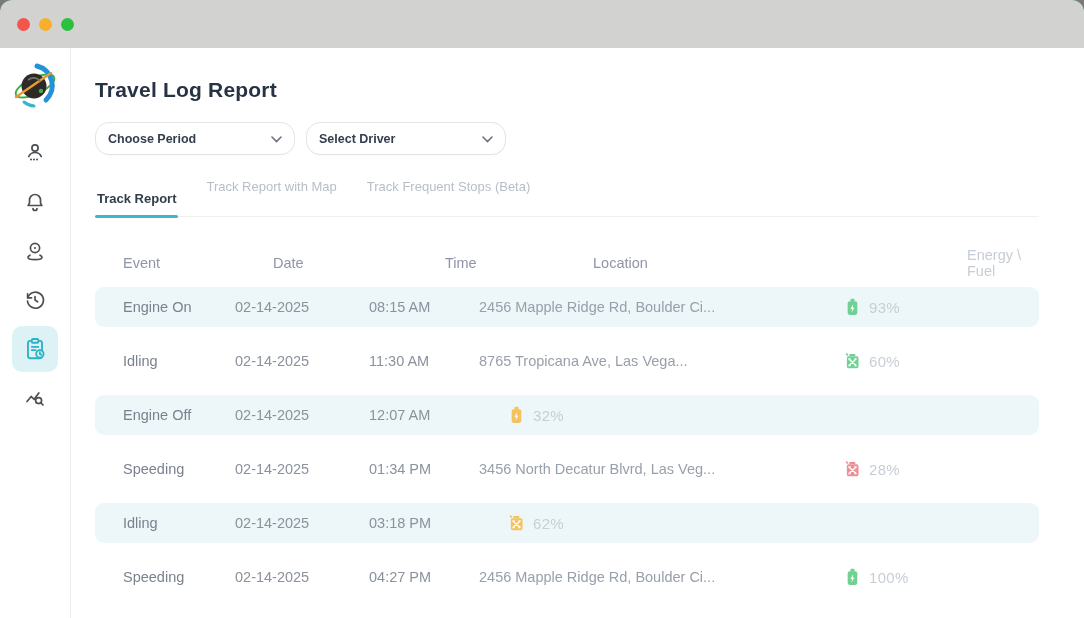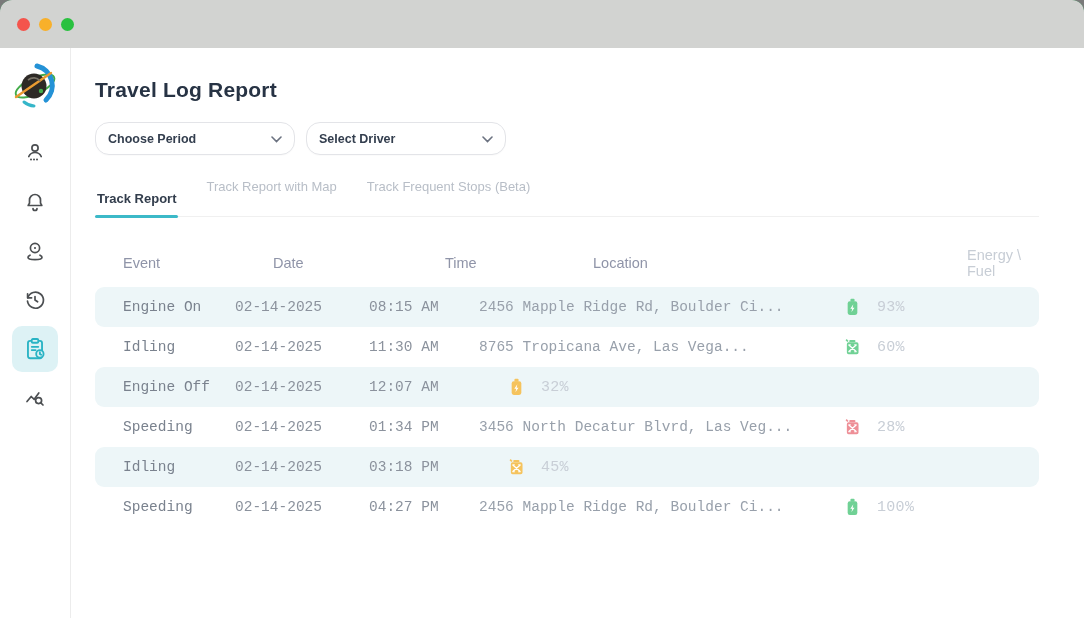--- a/index.html
+++ b/index.html
@@ -44,7 +44,7 @@
   .thead { height:26px; margin-bottom:14px;gap:38px; }
   .th { font-size:14.5px; color:#8f94a8; }
   .th.energy-h { color:#c7cdd5; }
-  .trow { height:40px; border-radius:9px; background:#fff;font-family:Liberation Mono, monospace; }
+  .trow { height:40px; border-radius:9px; margin-bottom:14px; background:#fff; }
   .trow.shaded { background:#edf6f8; }
   .cell { font-size:14.5px; color:#8b929d; white-space:nowrap; overflow:hidden; }
   .cell.ev { color:#7a828e; }

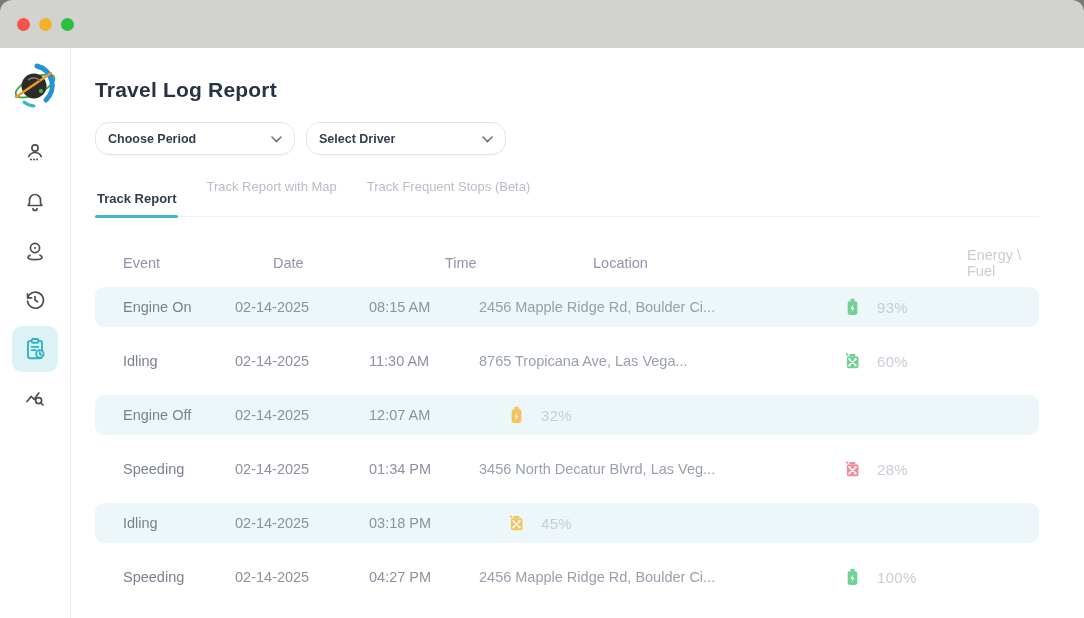--- a/index.html
+++ b/index.html
@@ -49,7 +49,7 @@
   .cell { font-size:14.5px; color:#8b929d; white-space:nowrap; overflow:hidden; }
   .cell.ev { color:#7a828e; }
   .cell.loc { color:#98a0ab; }
-  .cell.energy { display:flex; align-items:center; gap:16px; padding-left:29px;text-align:center; }
+  .cell.energy { display:flex; align-items:center; gap:8px; padding-left:29px;text-align:center; }
   .eicon { width:17px; height:20px; display:inline-flex; }
   .eicon svg { width:100%; height:100%; }
   .pct { font-size:15px; color:#c8ced6; letter-spacing:.3px; }

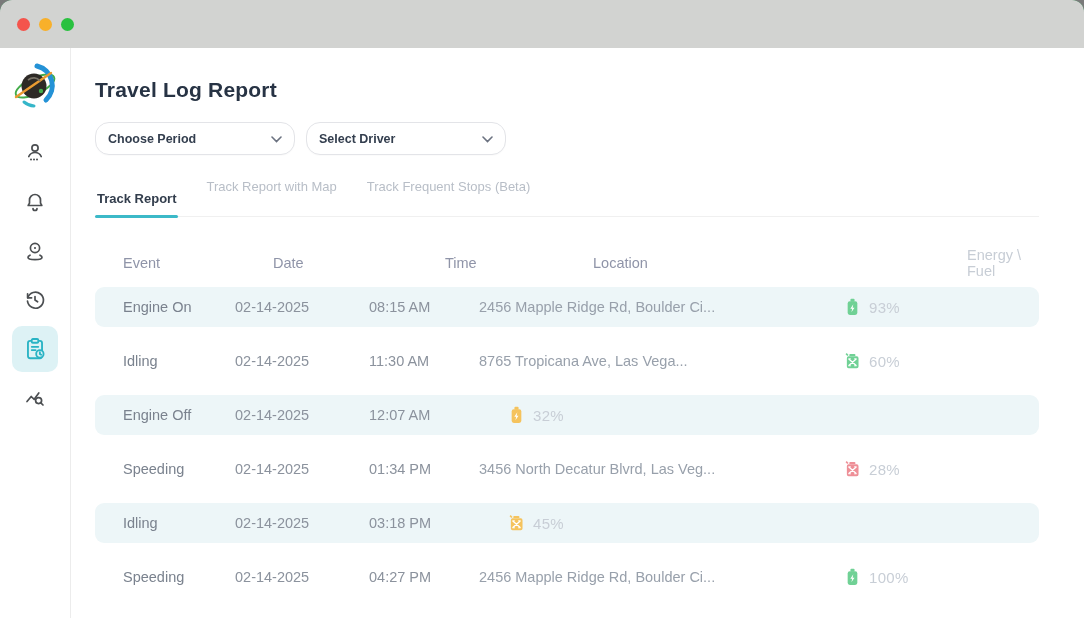--- a/index.html
+++ b/index.html
@@ -261,7 +261,7 @@
           <path d="M6.2 9.2h2.2M13.6 9.2h2.2M6.2 18.2h2.2M13.6 18.2h2.2" stroke="#fff" stroke-width="1.2" stroke-linecap="round"></path>
         </svg>
       </span>
-      <span class="pct">45%</span>
+      <span class="pct">62%</span>
     </div>
   </div>
             <div class="trow">

